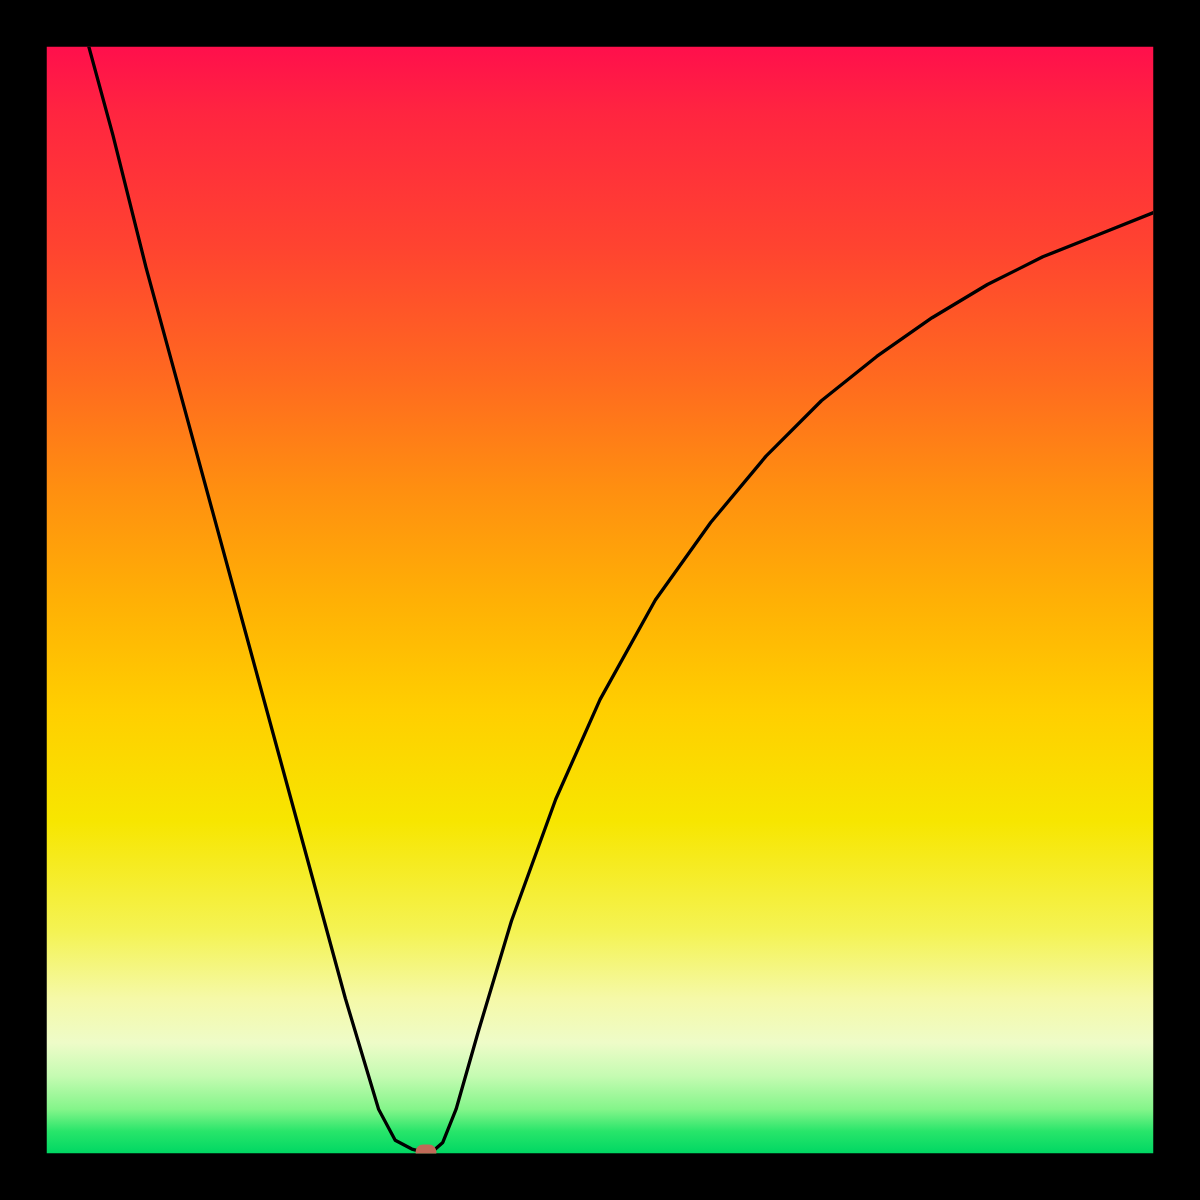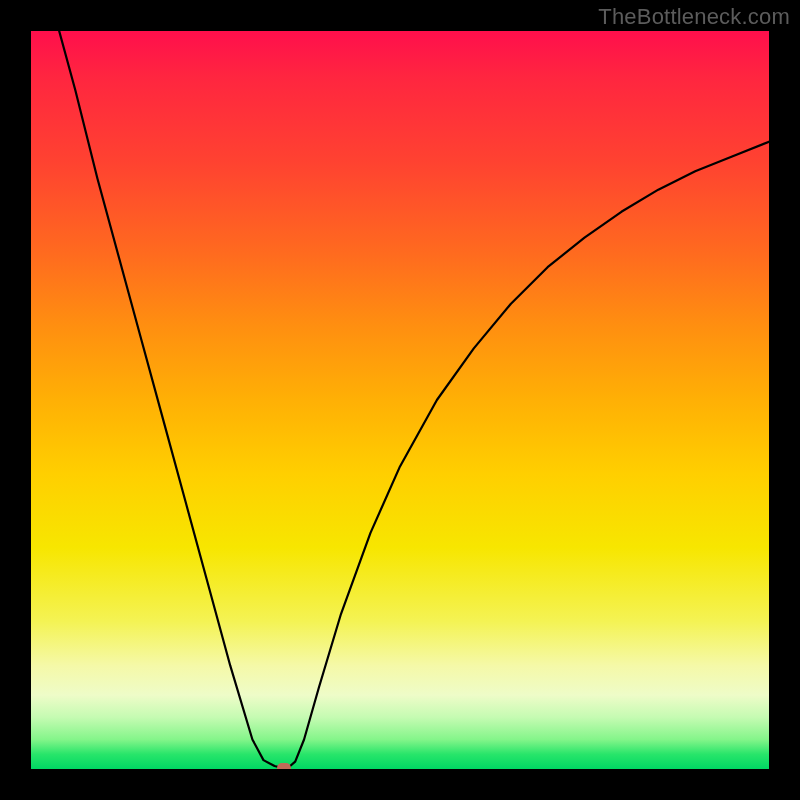--- a/index.html
+++ b/index.html
@@ -79,7 +79,6 @@
 <body>
 
 <div class="frame">
-  <div class="watermark">TheBottleneck.com</div>
   <div class="plot">
     <div class="gradient"></div>
     <svg class="curve" viewBox="0 0 738 738" preserveAspectRatio="none">

